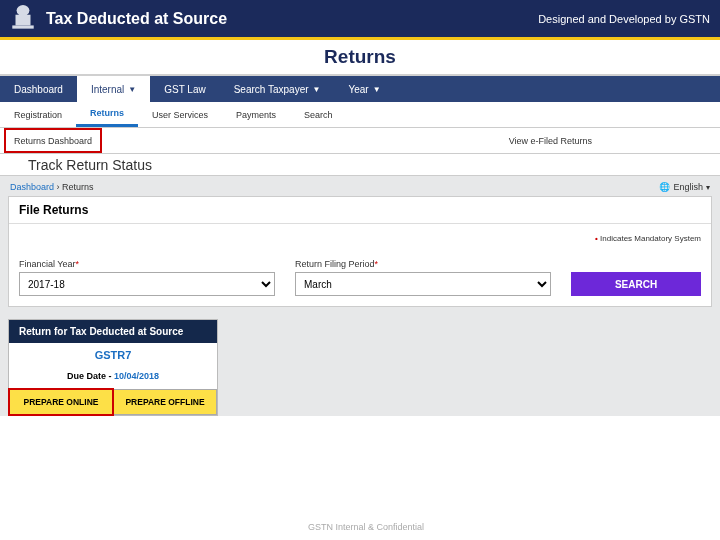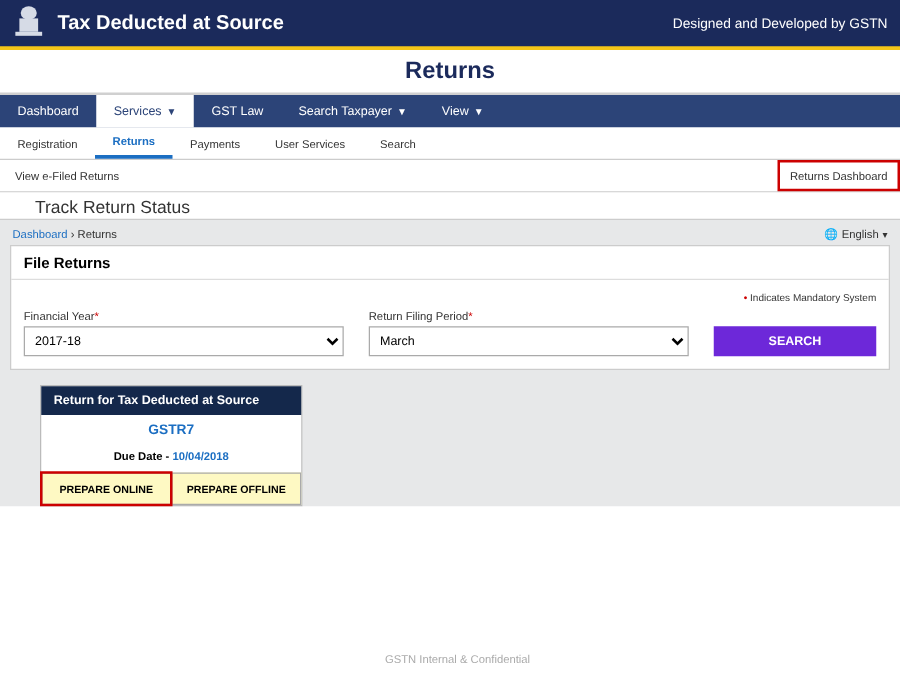--- a/index.html
+++ b/index.html
@@ -84,7 +84,7 @@
 <div class="nav1">
   <div class="item">Dashboard</div>
   <div class="item active">
-    <span>Services</span>
+    <span>Internal</span>
     <span class="caret">▼</span>
   </div>
   <div class="item">GST Law</div>

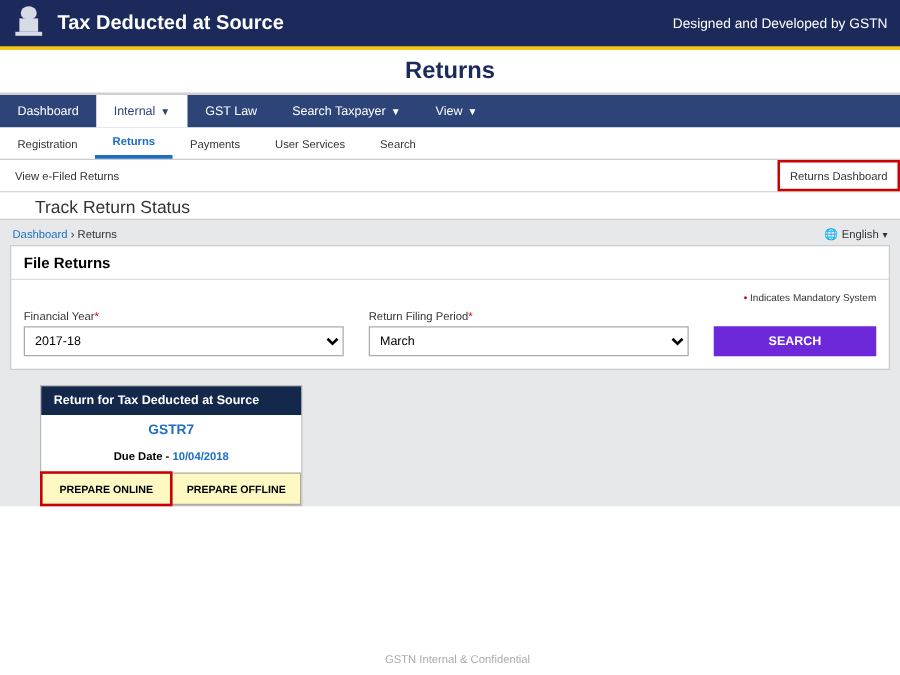--- a/index.html
+++ b/index.html
@@ -93,7 +93,7 @@
     <span class="caret">▼</span>
   </div>
   <div class="item">
-    <span>View</span>
+    <span>Year</span>
     <span class="caret">▼</span>
   </div>
 </div>

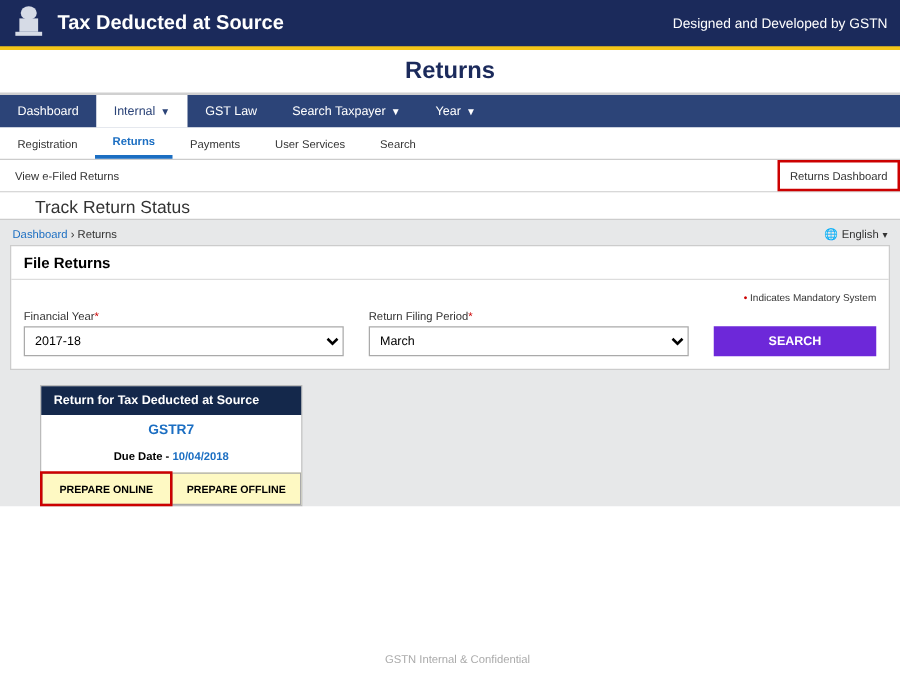--- a/index.html
+++ b/index.html
@@ -101,8 +101,8 @@
 <div class="nav2">
   <div class="item">Registration</div>
   <div class="item active">Returns</div>
+  <div class="item">User Services</div>
   <div class="item">Payments</div>
-  <div class="item">User Services</div>
   <div class="item">Search</div>
 </div>
 

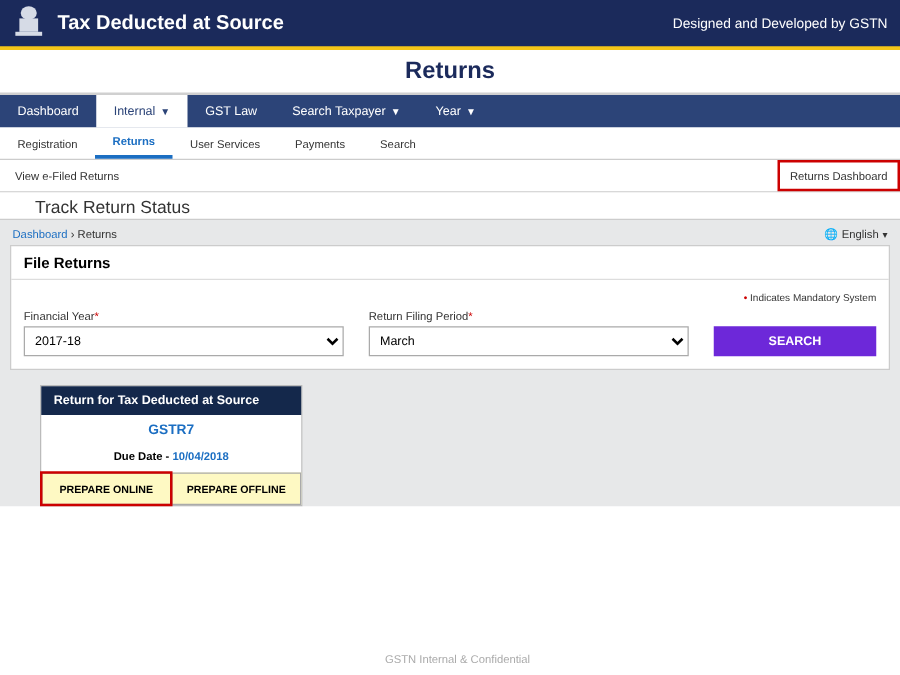--- a/index.html
+++ b/index.html
@@ -107,8 +107,8 @@
 </div>
 
 <div class="nav3">
+  <div class="item boxed">Returns Dashboard</div>
   <div class="item right">View e-Filed Returns</div>
-  <div class="item boxed">Returns Dashboard</div>
 </div>
 
 <div class="nav4">

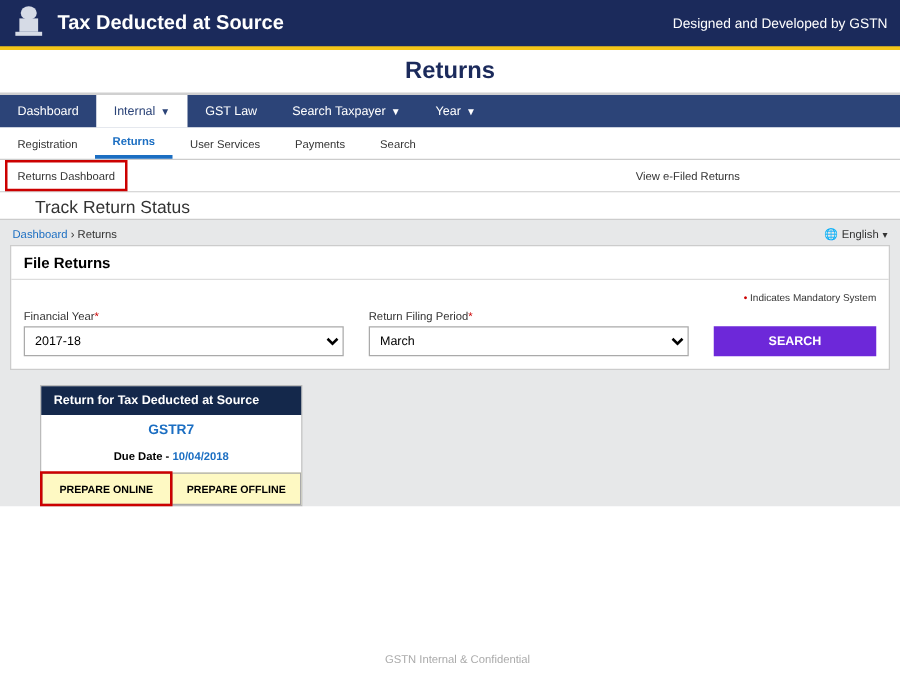--- a/index.html
+++ b/index.html
@@ -41,7 +41,7 @@
   .panel-body { padding: 10px; }
   .mandatory-note { text-align: right; font-size: 8px; color: #333; }
   .mandatory-note .star { color: #c00; font-weight: bold; }
-  .form-row { display: flex; gap: 20px; align-items: flex-end; margin-top: 5px; }
+  .form-row { display: flex; gap: 20px; align-items: flex-end; margin-top: 16px; }
   .field { flex: 1; }
   .field label { display: block; font-size: 9px; color: #333; margin-bottom: 3px; }
   .field label .star { color: #c00; }

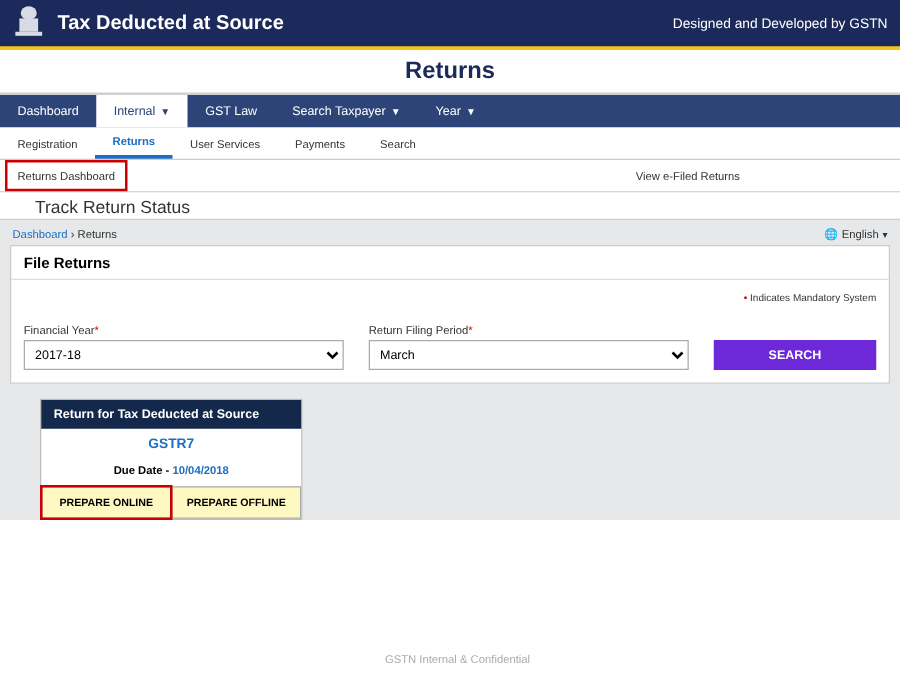--- a/index.html
+++ b/index.html
@@ -48,7 +48,7 @@
   .field select { width: 100%; height: 24px; border: 1px solid #aaa; font-size: 10px; padding: 0 4px; background: #fff; }
   .search-btn { width: 130px; height: 24px; background: #6d28d9; color: #fff; border: none; font-size: 10px; font-weight: bold; cursor: pointer; }
 
-  .card { width: 210px; background: #fff; border: 1px solid #bbb; margin-top: 12px; margin-left: 24px; }
+  .card { width: 210px; background: #fff; border: 1px solid #bbb; margin-top: 12px; }
   .card-head { background: #14284b; color: #fff; font-size: 10px; font-weight: bold; padding: 6px 10px; }
   .card-sub { text-align: center; font-size: 11px; font-weight: bold; color: #1b6ec2; padding: 6px 0 10px 0; }
   .card-due { font-size: 9px; font-weight: bold; text-align: center; padding-bottom: 8px; }

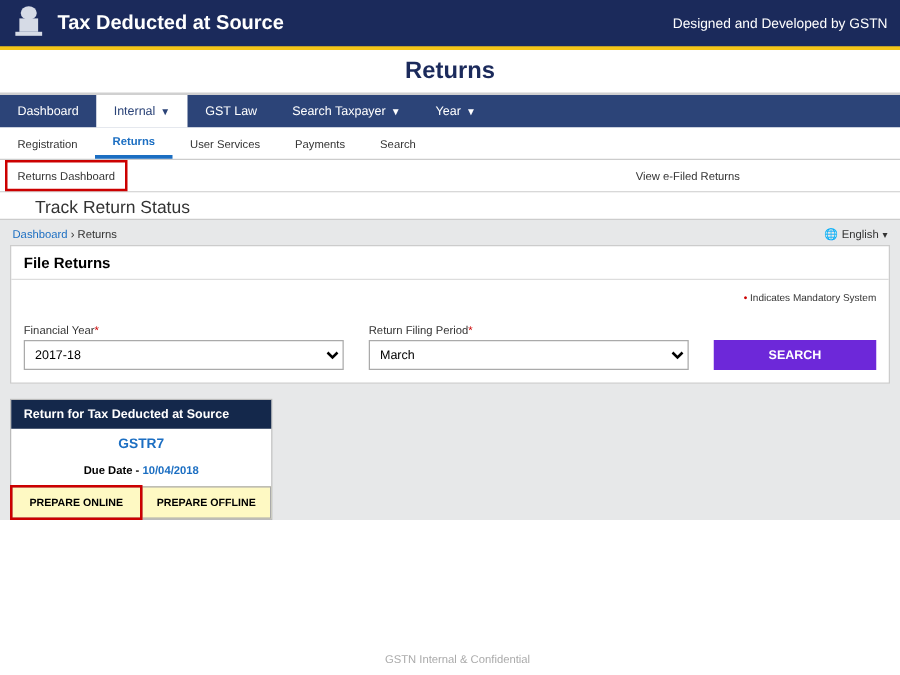--- a/index.html
+++ b/index.html
@@ -54,7 +54,7 @@
   .card-due { font-size: 9px; font-weight: bold; text-align: center; padding-bottom: 8px; }
   .card-due .date { color: #1b6ec2; }
   .card-btns { display: flex; }
-  .card-btns button { flex: 1; height: 26px; font-size: 8.5px; font-weight: bold; background: #fef9c3; border: 1px solid #aaa; cursor: pointer; }
+  .card-btns button { flex: 1; height: 26px; font-size: 8.5px; font-weight: bold; background: #fde047; border: 1px solid #aaa; cursor: pointer; }
   .card-btns button.highlight { outline: 2px solid #c00; outline-offset: -1px; position: relative; z-index: 1; }
 
   .footer { position: absolute; bottom: 0; left: 12px; right: 0; display: flex; justify-content: center; padding: 8px 0; font-size: 9px; color: #aaa; }

